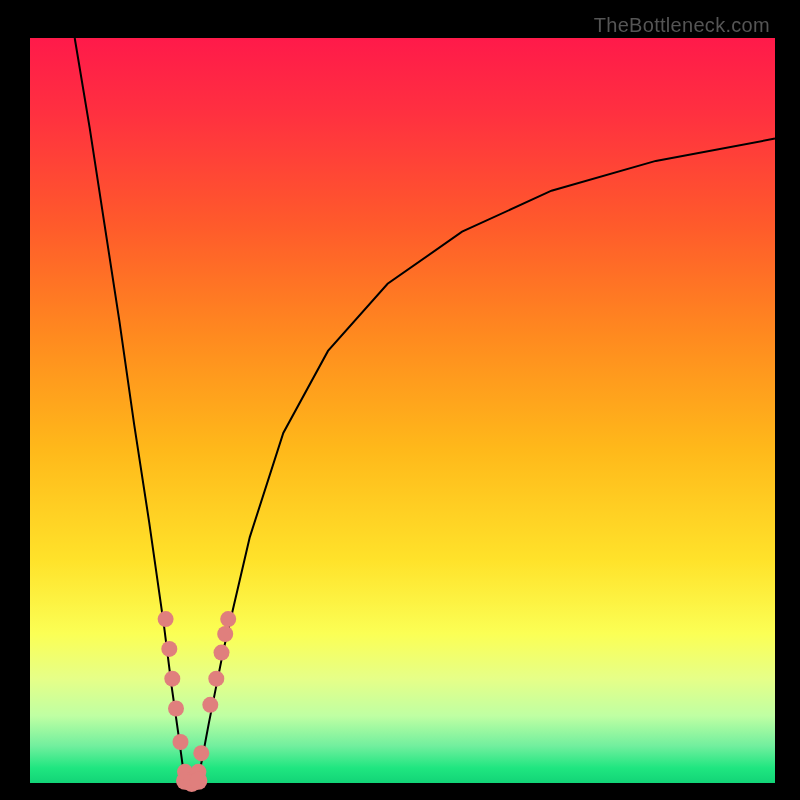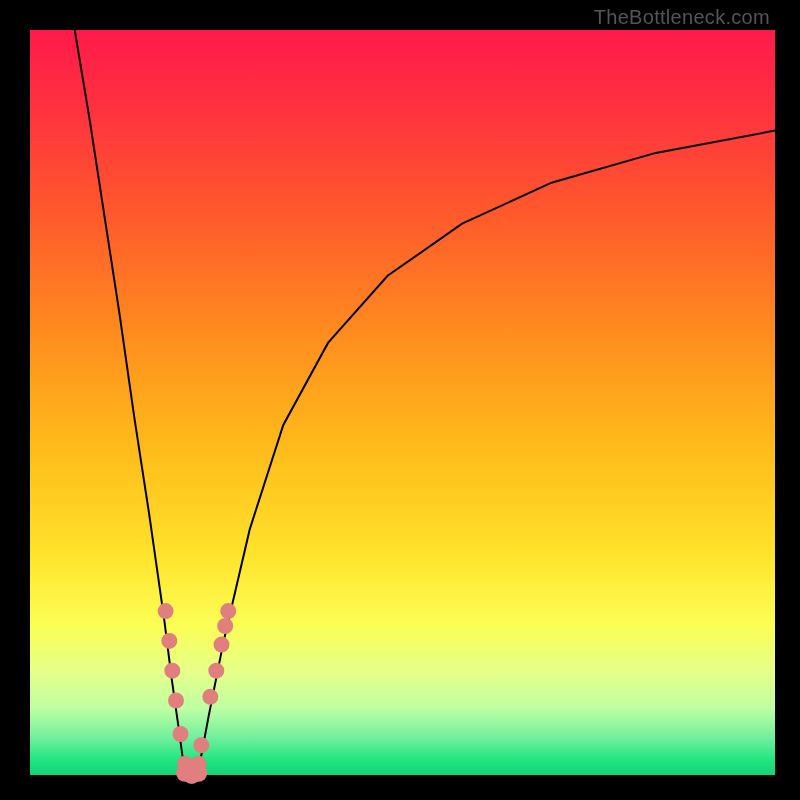--- a/index.html
+++ b/index.html
@@ -13,7 +13,7 @@
   }
   .frame {
     position: absolute;
-    left: 0; top: 0;
+    left: 0; top: 8px;
     width: 800px; height: 711px;
     background: #000;
   }

